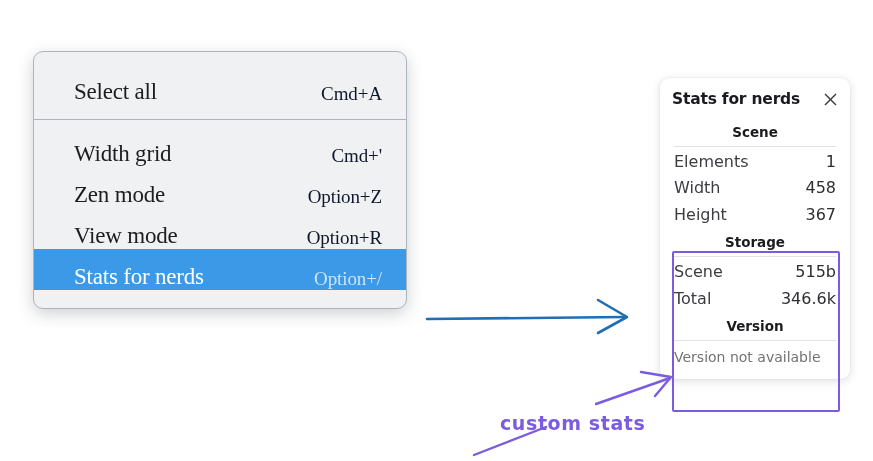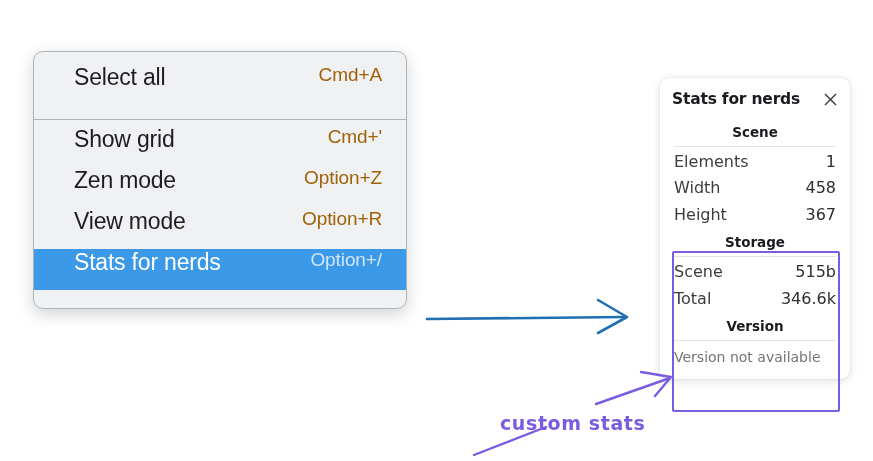--- a/index.html
+++ b/index.html
@@ -38,12 +38,13 @@
   }
   .menu-item {
     display: flex;
-    align-items: flex-start;
+    align-items: flex-end;
     justify-content: space-between;
     height: 41px;
     padding: 0 24px 0 40px;
     box-sizing: border-box;
     cursor: default;
+    font-family: Liberation Serif, serif;
   }
   .menu-item .mi-label {
     font-size: 23px;

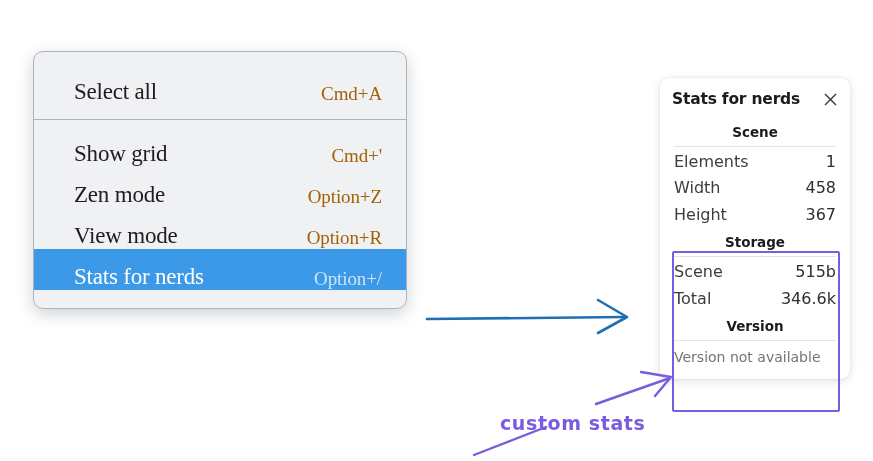--- a/index.html
+++ b/index.html
@@ -54,7 +54,7 @@
   }
   .menu-item .mi-shortcut {
     font-size: 19px;
-    color: #a16207;
+    color: #0f172a;
     letter-spacing: -0.1px;
     white-space: nowrap;
   }

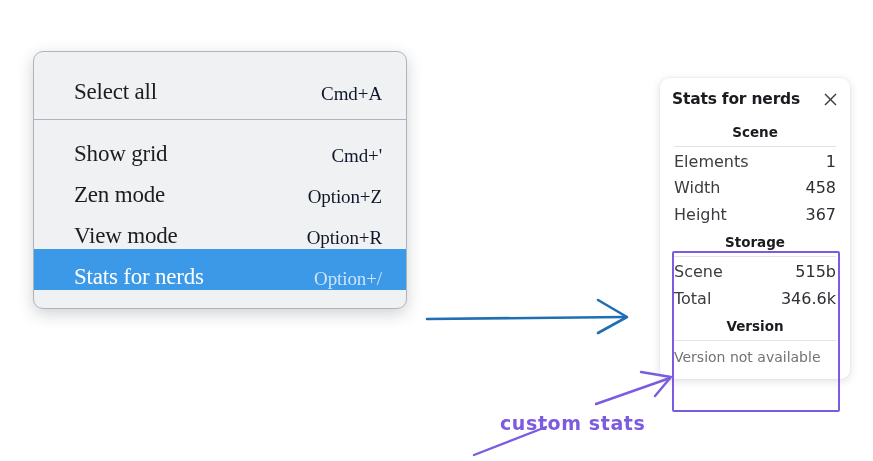--- a/index.html
+++ b/index.html
@@ -173,7 +173,7 @@
 
   <div class="menu-group">
     <div class="menu-item">
-      <span class="mi-label">Show grid</span>
+      <span class="mi-label">Width grid</span>
       <span class="mi-shortcut">Cmd+'</span>
     </div>
     <div class="menu-item">

